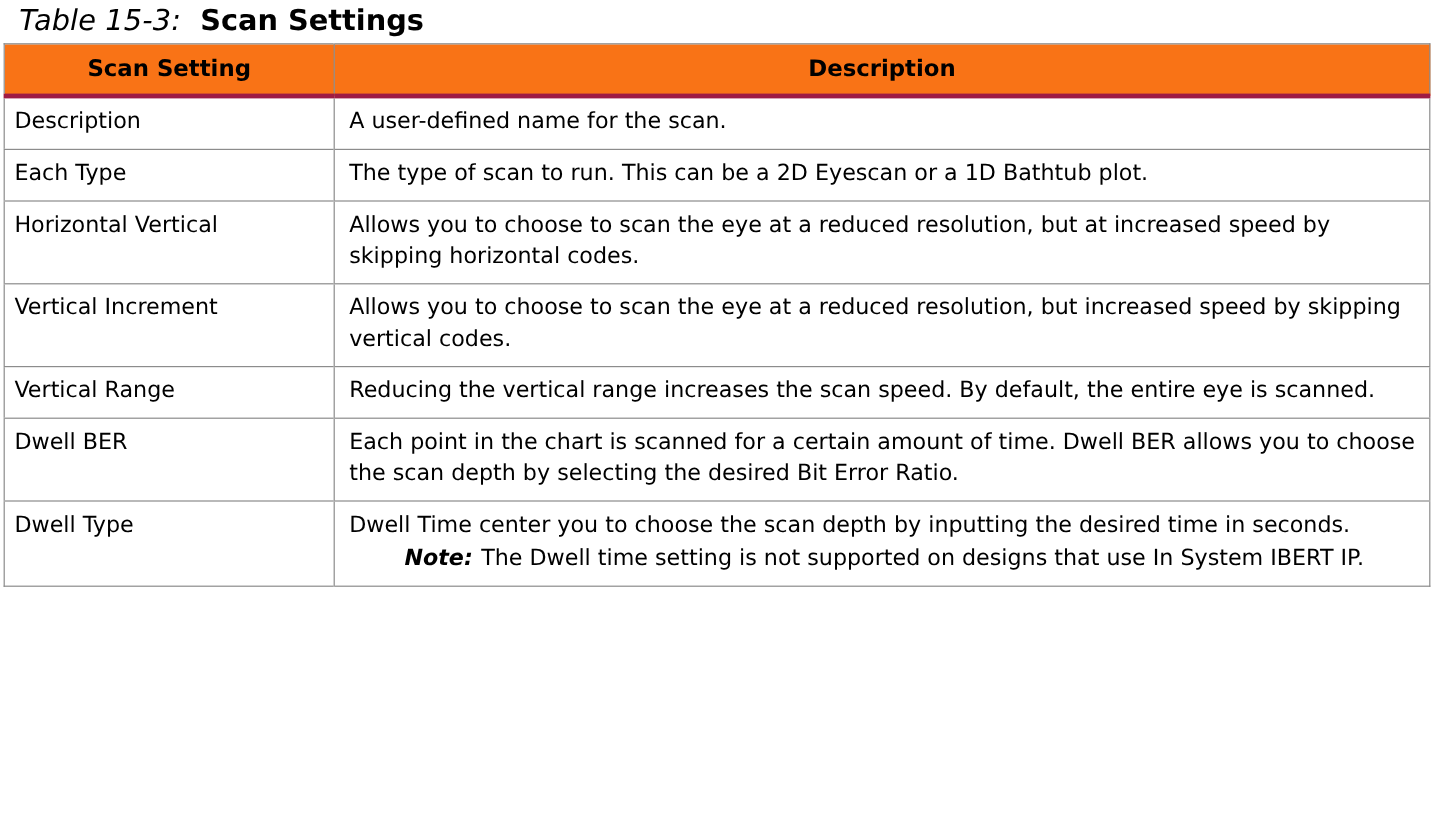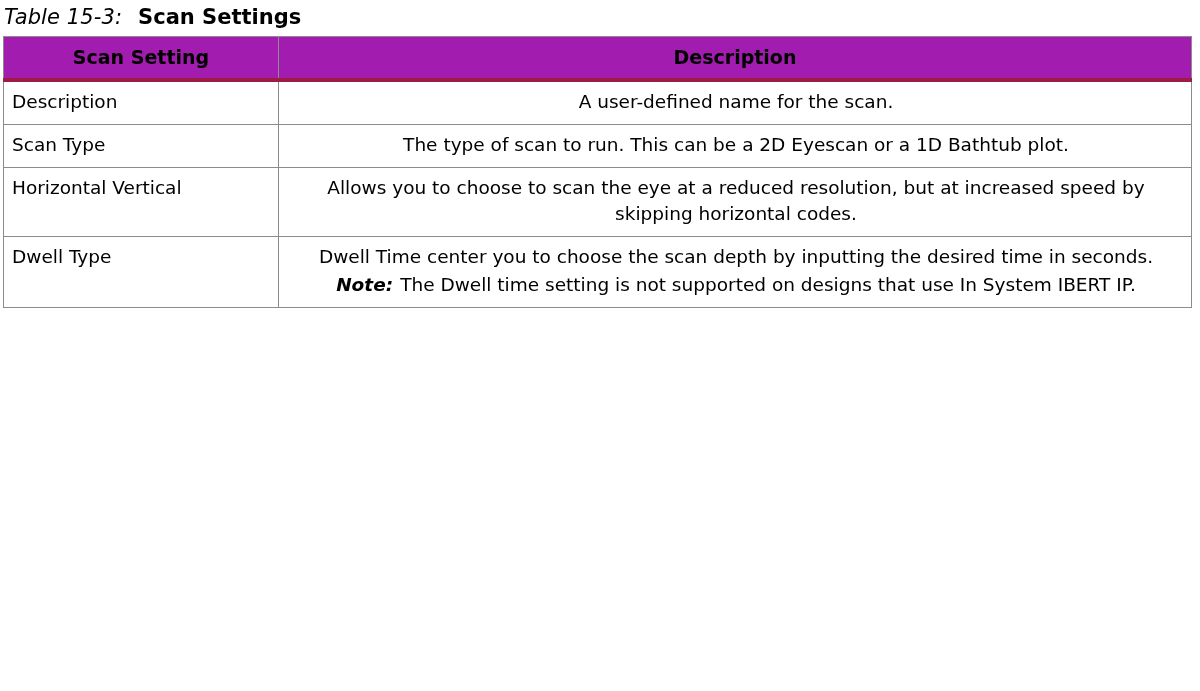--- a/index.html
+++ b/index.html
@@ -24,8 +24,8 @@
 
   
   .caption {
-    padding: 4px 0 6px 4px;
-    font-size: 21px;
+    padding: 4px 0 6px 16px;
+    font-size: 24px;
     line-height: 26px;
     white-space: nowrap;
   }

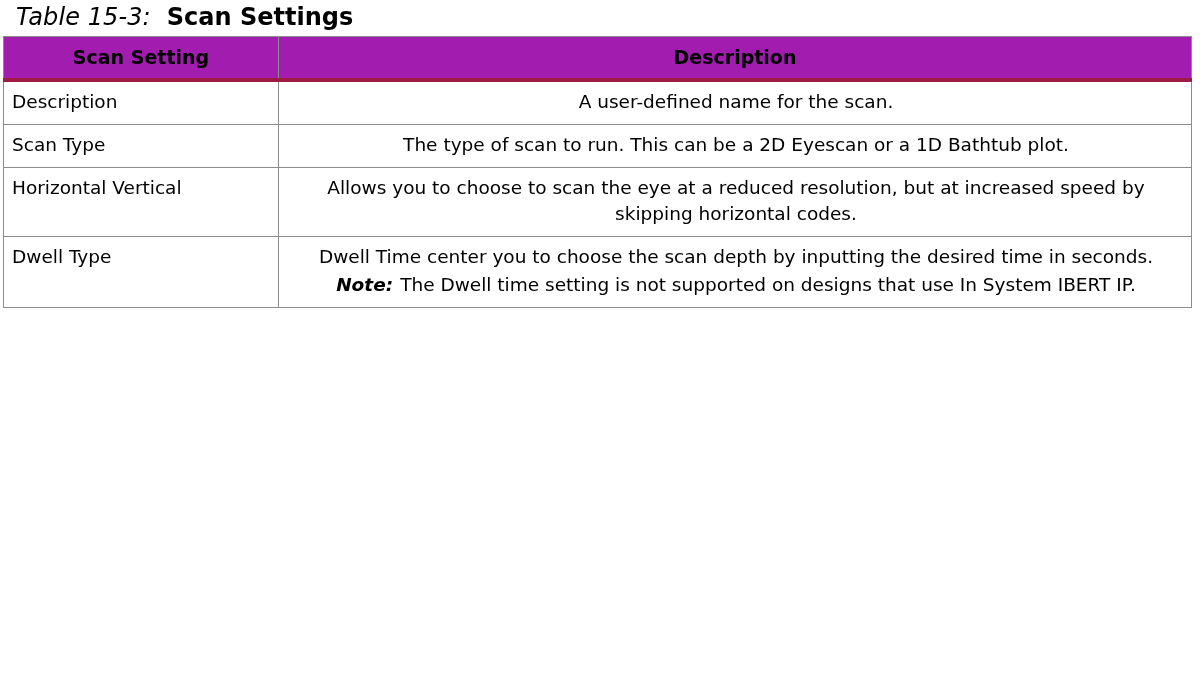--- a/index.html
+++ b/index.html
@@ -62,7 +62,7 @@
     vertical-align: middle;
     border-right: 1px solid #8c8c8c;
     border-bottom: 4px solid #9e1b44;
-    background: #a21caf;
+    background: #f97316;
   }
   thead th:last-child { border-right: none; }
 

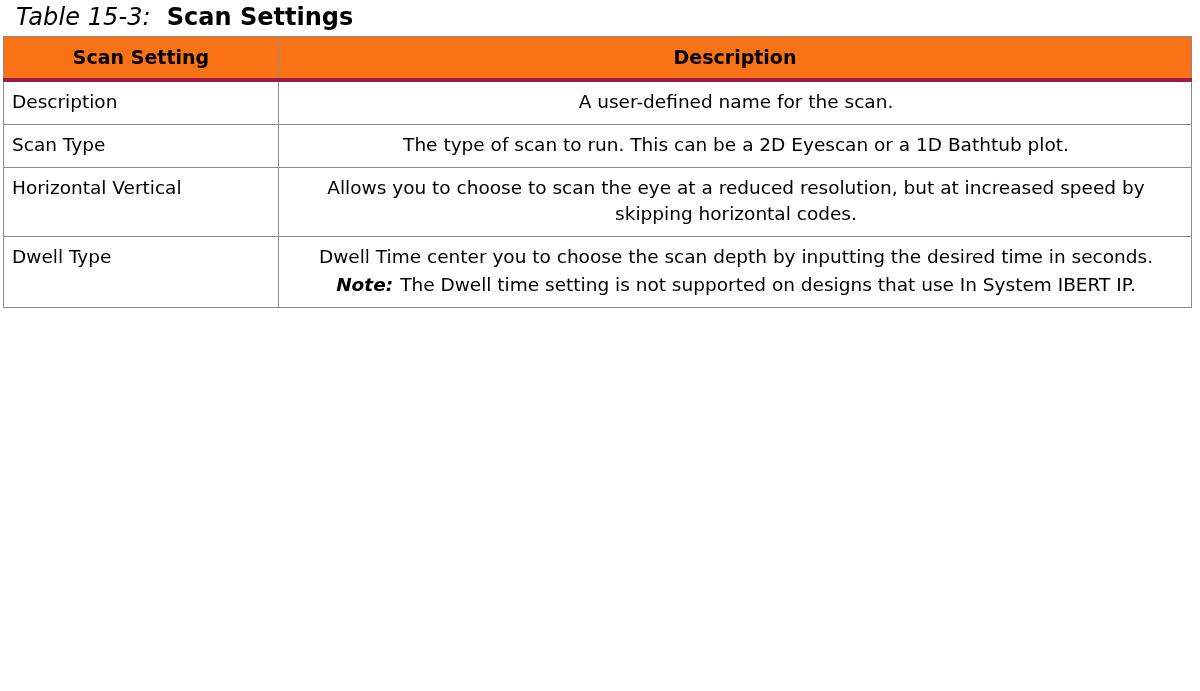--- a/index.html
+++ b/index.html
@@ -76,7 +76,7 @@
     background: #ffffff;
   }
   tbody tr:first-child td { border-top: none; }
-  tbody td:last-child { border-right: none; text-align: center; }
+  tbody td:last-child { border-right: none; }
 
   tbody td.setting {
     padding-left: 8px;

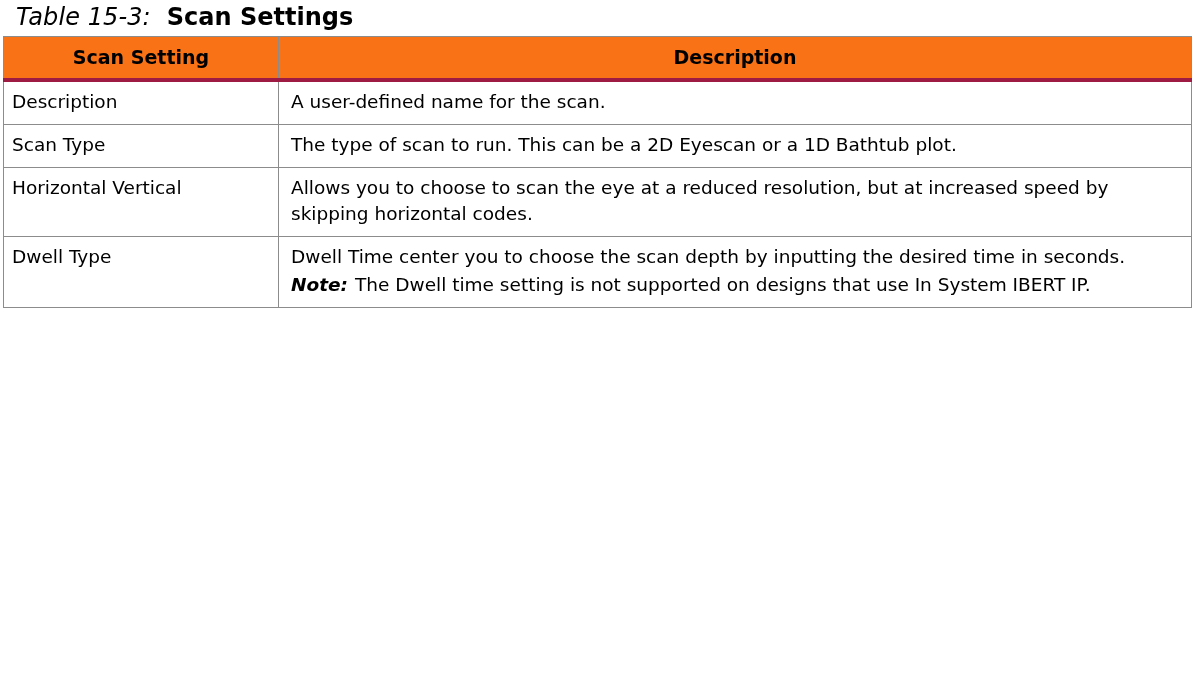--- a/index.html
+++ b/index.html
@@ -133,7 +133,7 @@
       </tr>
 
       <tr>
-        <td class="setting">Scan Type</td>
+        <td class="setting">Each Type</td>
         <td class="desc">
           <p>The type of scan to run. This can be a 2D Eyescan or a 1D Bathtub plot.</p>
         </td>

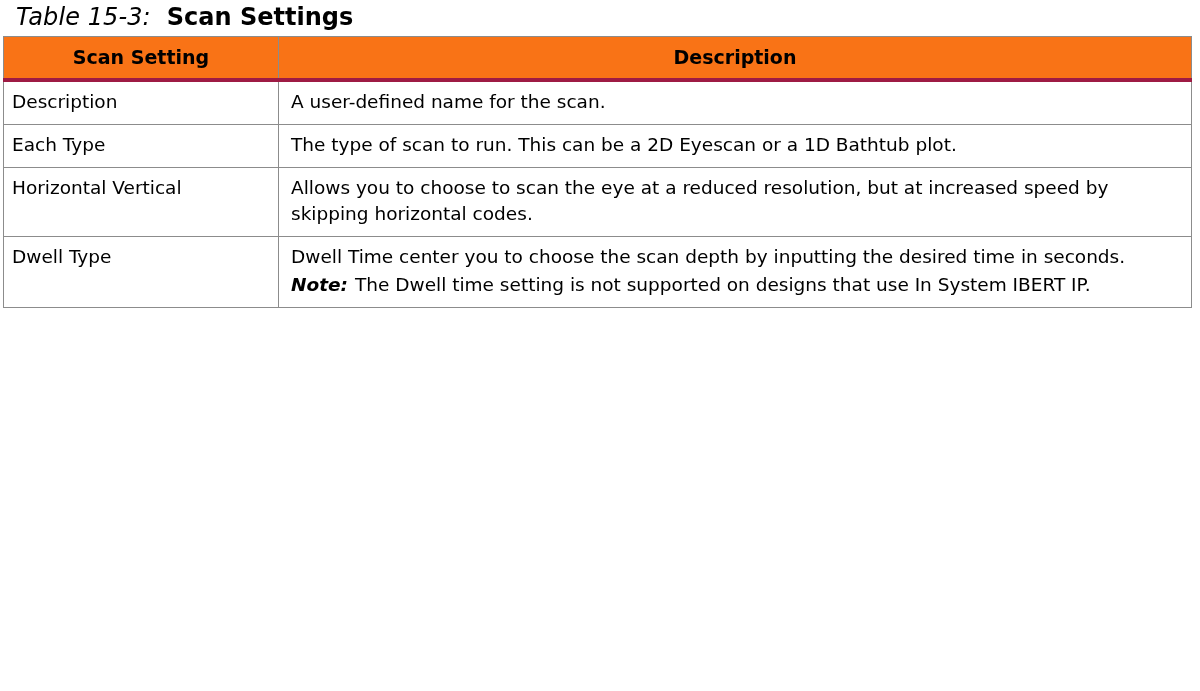--- a/index.html
+++ b/index.html
@@ -147,6 +147,12 @@
       </tr>
 
 
+      <tr>
+        <td class="setting">Vertical Increment</td>
+        <td class="desc">
+          <p>Allows you to choose to scan the eye at a reduced resolution, but increased speed by skipping vertical codes.</p>
+        </td>
+      </tr>
 
 
 

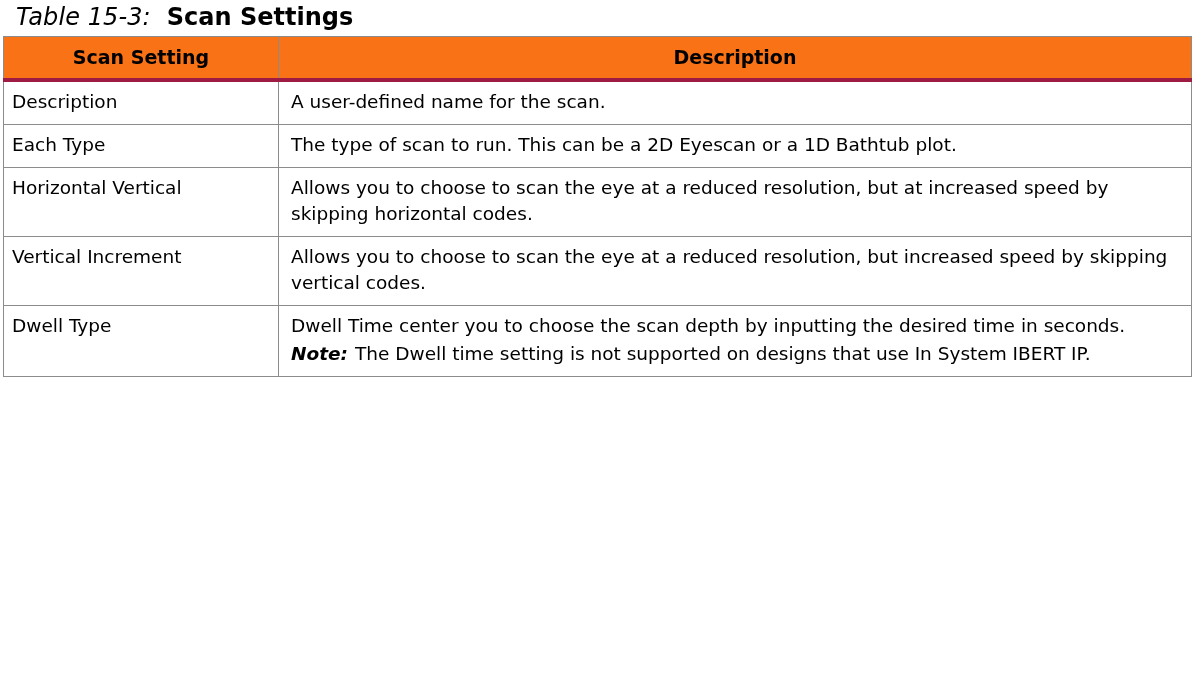--- a/index.html
+++ b/index.html
@@ -154,6 +154,12 @@
         </td>
       </tr>
 
+      <tr>
+        <td class="setting">Vertical Range</td>
+        <td class="desc">
+          <p>Reducing the vertical range increases the scan speed. By default, the entire eye is scanned.</p>
+        </td>
+      </tr>
 
 
       <tr>

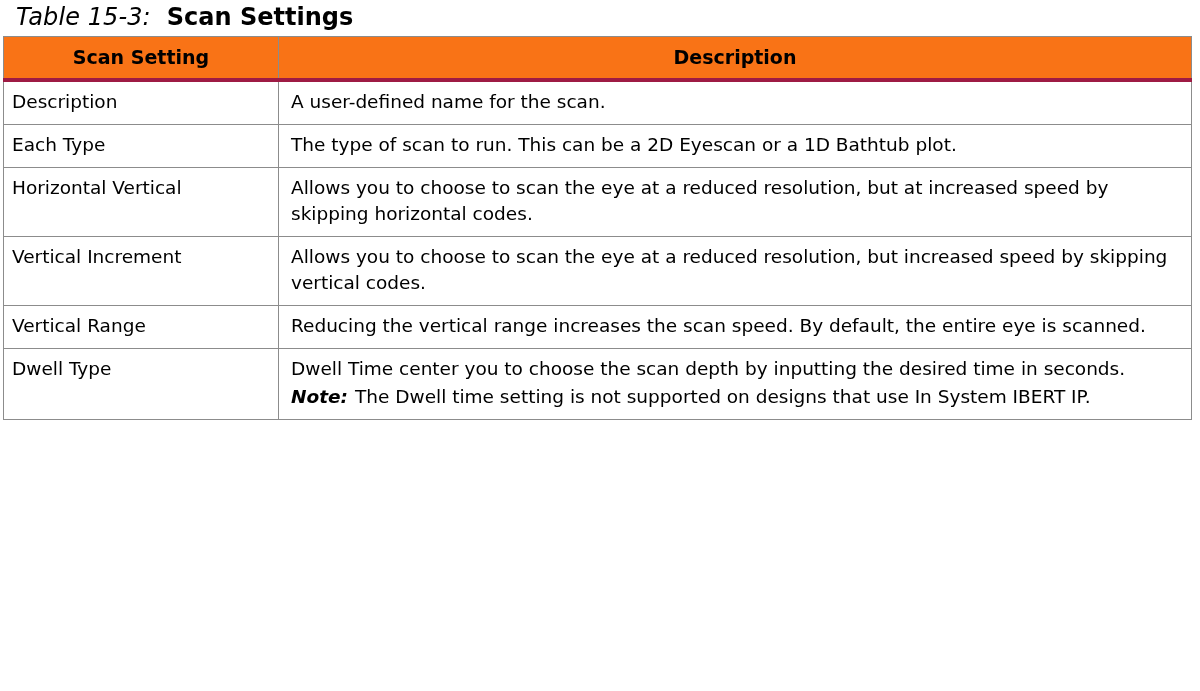--- a/index.html
+++ b/index.html
@@ -161,6 +161,12 @@
         </td>
       </tr>
 
+      <tr>
+        <td class="setting">Dwell BER</td>
+        <td class="desc">
+          <p>Each point in the chart is scanned for a certain amount of time. Dwell BER allows you to choose the scan depth by selecting the desired Bit Error Ratio.</p>
+        </td>
+      </tr>
 
       <tr>
         <td class="setting">Dwell Type</td>

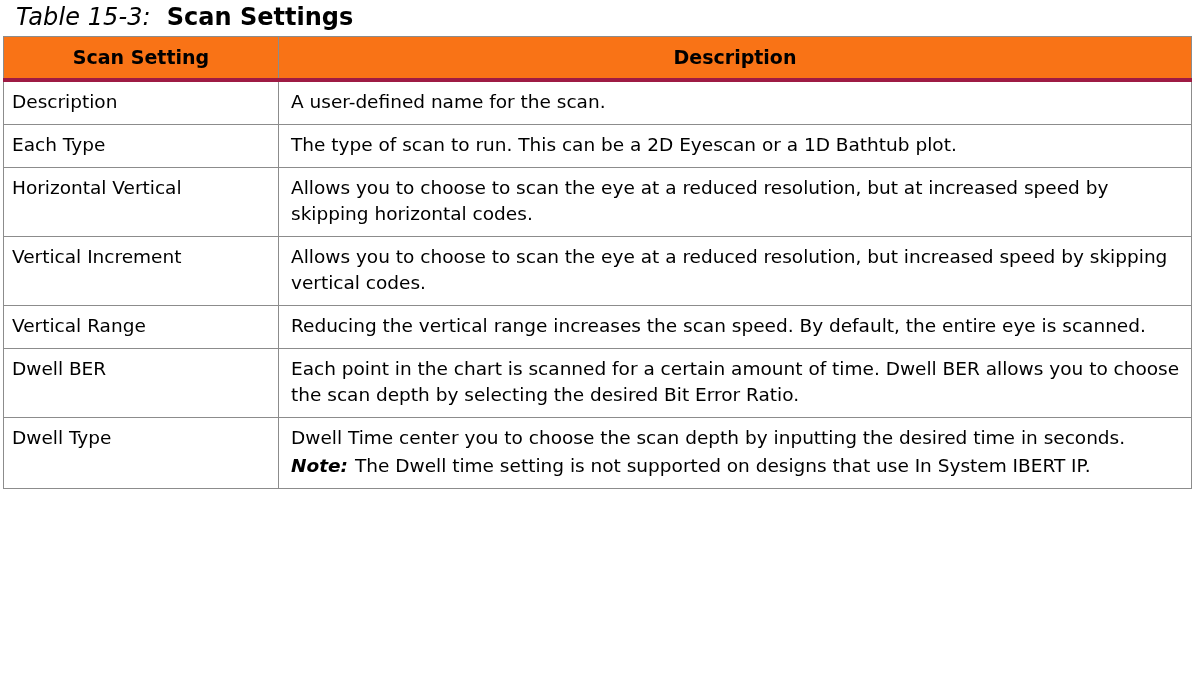--- a/index.html
+++ b/index.html
@@ -92,6 +92,7 @@
   }
   .desc p + p {
     margin-top: 2px;
+    margin-left: 46px;
   }
   .note-label {
     font-weight: 700;

